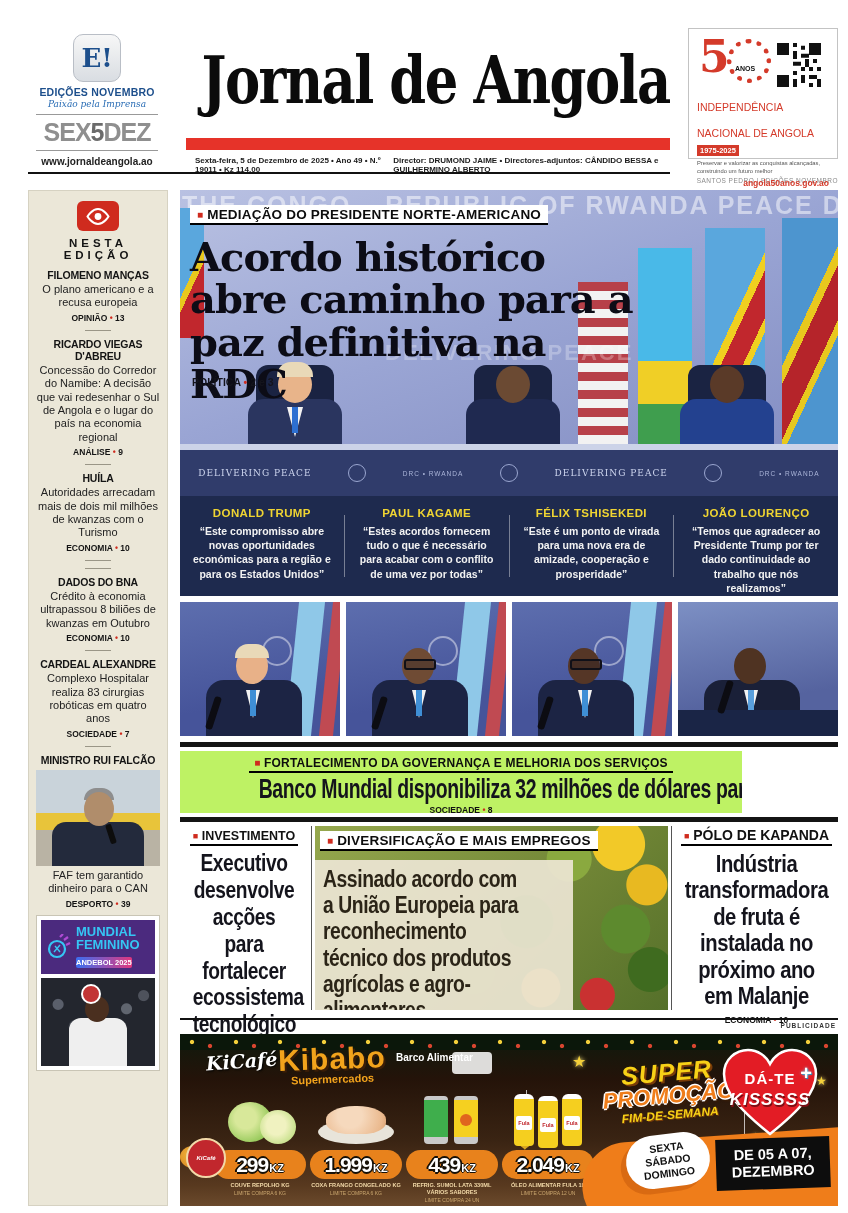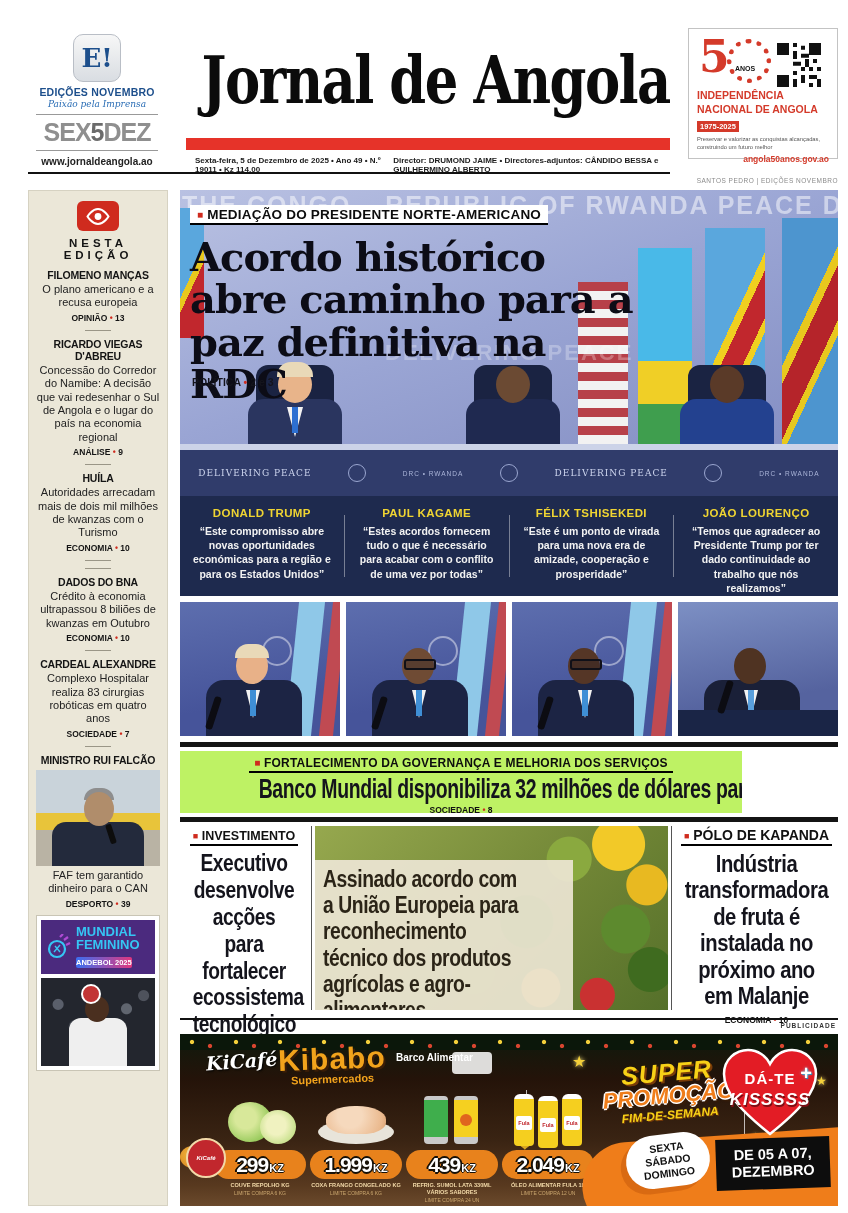--- a/index.html
+++ b/index.html
@@ -34,7 +34,7 @@
   .b50 .ring{position:absolute;left:30px;top:4px;width:34px;height:34px;border:5px dotted #d43a2a;border-radius:50%;}
   .b50 .anos{position:absolute;left:38px;top:30px;font-size:7px;font-weight:bold;color:#111;}
   .qr{position:absolute;right:8px;top:8px;width:44px;height:44px;}
-  .bt1{font-size:10.5px;font-weight:bold;color:#d43a2a;line-height:1.15;margin-top:2px;}
+  .bt1{font-size:10.5px;font-weight:normal;color:#d43a2a;line-height:1.15;margin-top:14px;}
   .byrs{display:inline-block;font-size:7.5px;font-weight:bold;color:#fff;background:#d43a2a;padding:1px 3px;margin-top:2px;}
   .bsmall{font-size:5.8px;color:#555;margin-top:3px;line-height:1.3;}
   .burl{font-size:8.5px;font-weight:bold;color:#d43a2a;text-align:right;margin-top:3px;}

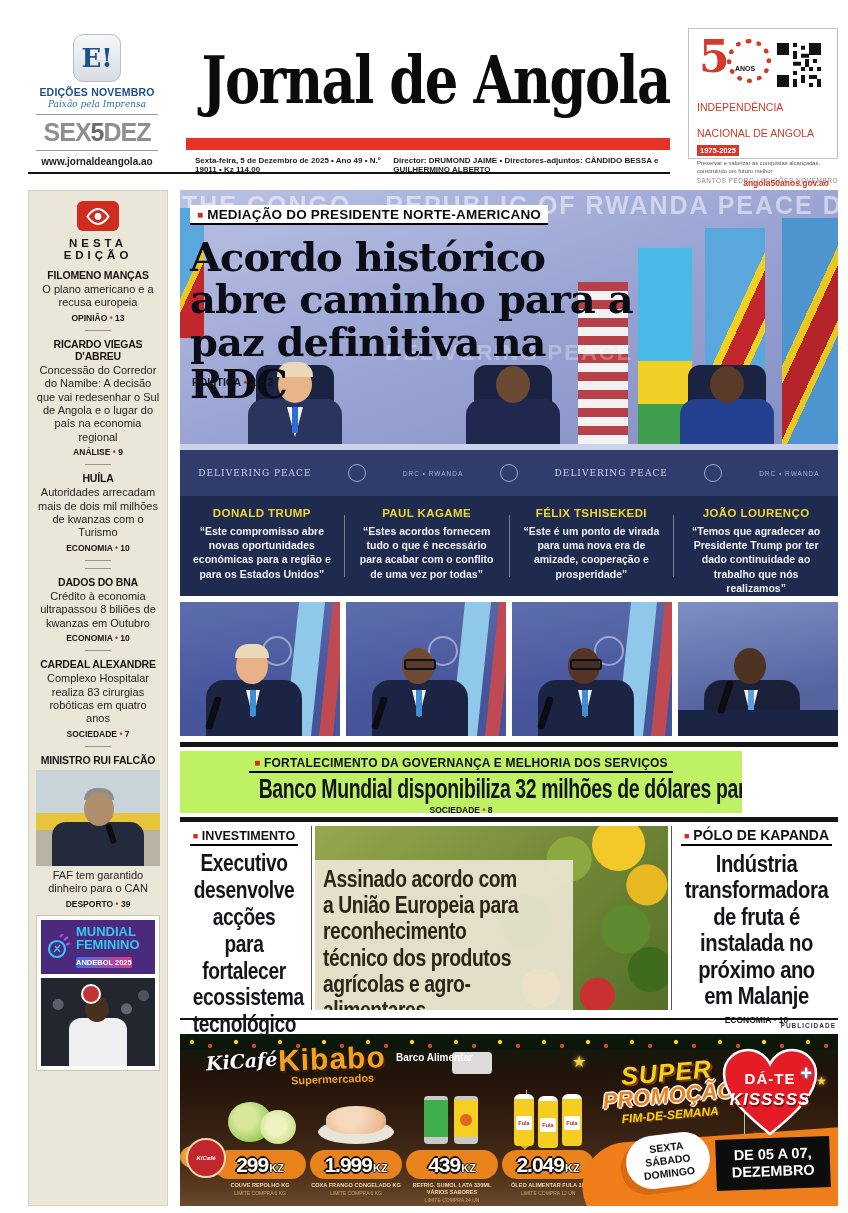--- a/index.html
+++ b/index.html
@@ -507,6 +507,7 @@
       <div class="vsep"></div>
       <div class="col2">
         <div class="fruit"></div>
+        <div class="kicker k3"><span class="sq">■</span> <span>DIVERSIFICAÇÃO E MAIS EMPREGOS</span></div>
         <div class="beige">
           <div class="ch2" style="white-space:normal">Assinado acordo com a União Europeia para reconhecimento técnico dos produtos agrícolas e agro-alimentares</div>
 

